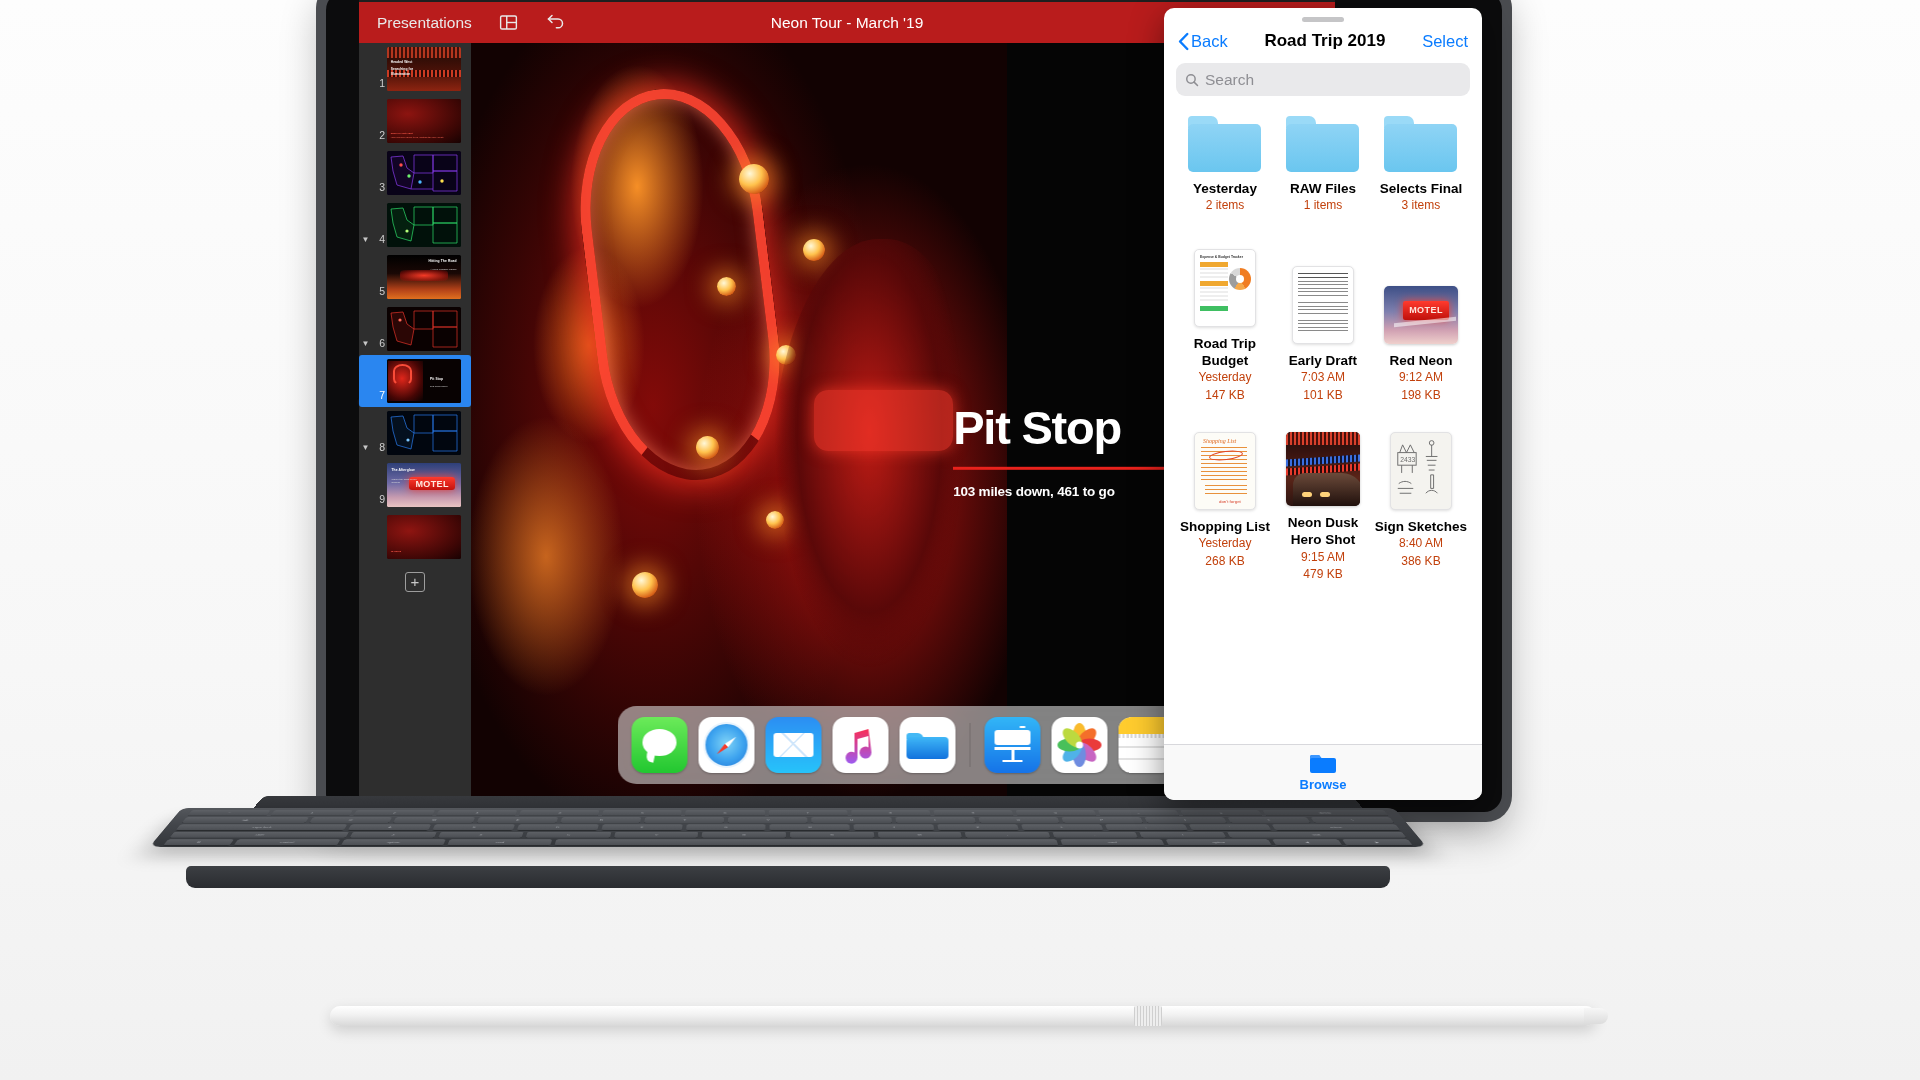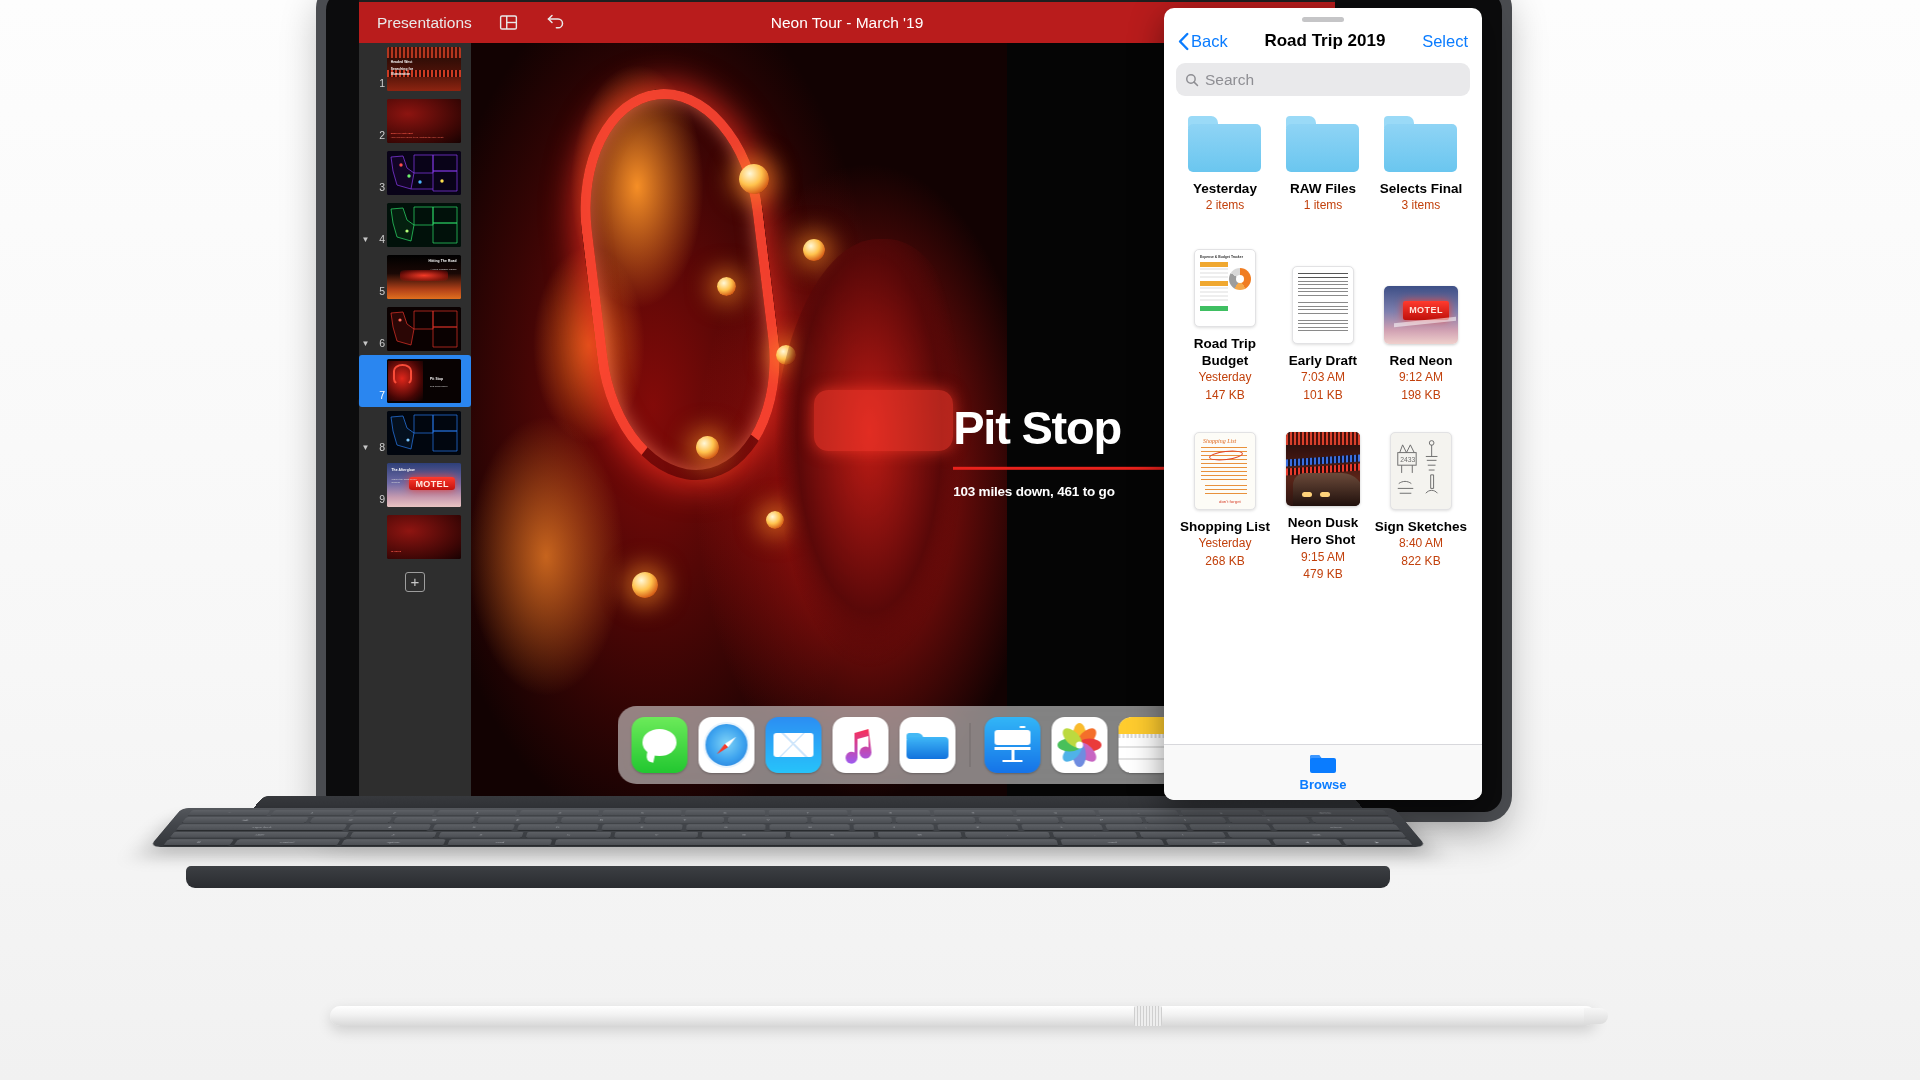--- a/index.html
+++ b/index.html
@@ -598,7 +598,7 @@
           </div>
           <div class="fname">Sign Sketches</div>
           <div class="fmeta">8:40 AM</div>
-          <div class="fmeta">822 KB</div>
+          <div class="fmeta">386 KB</div>
         </div>
       </div>
     </div>

